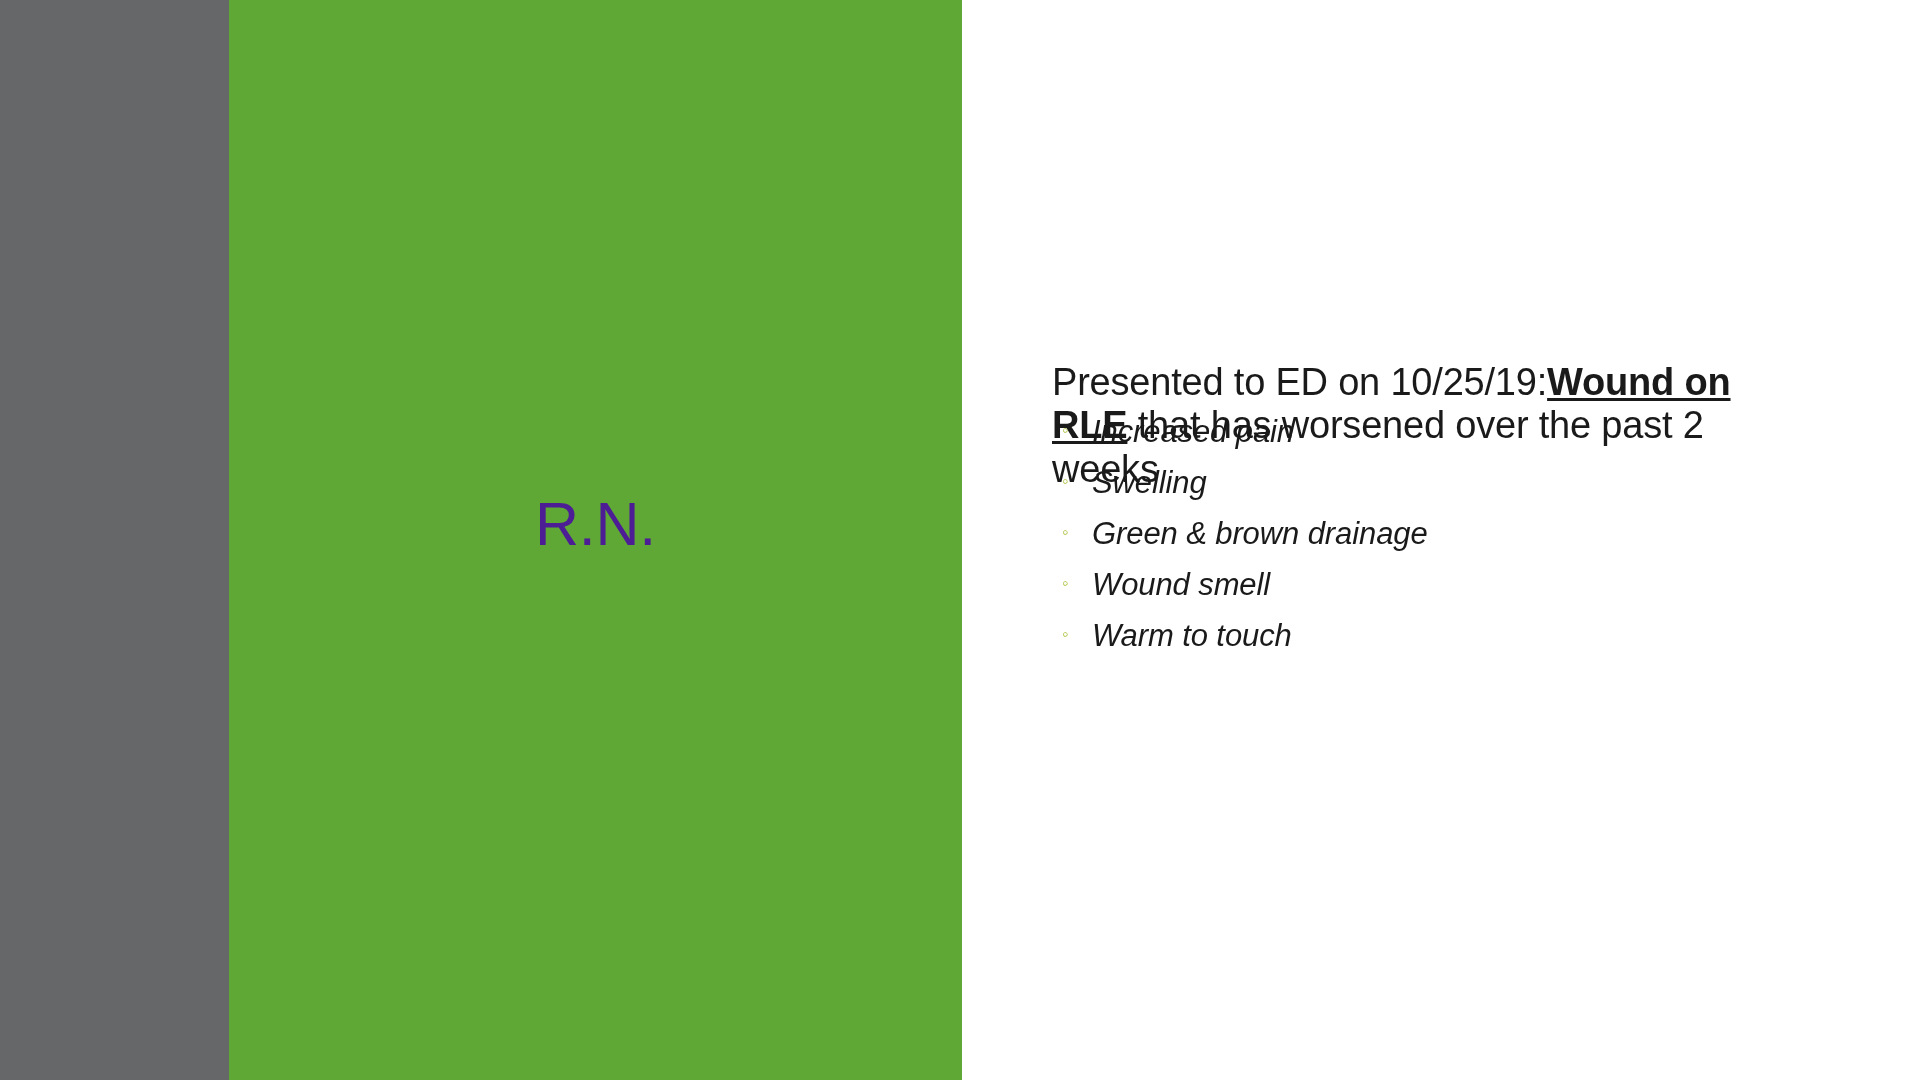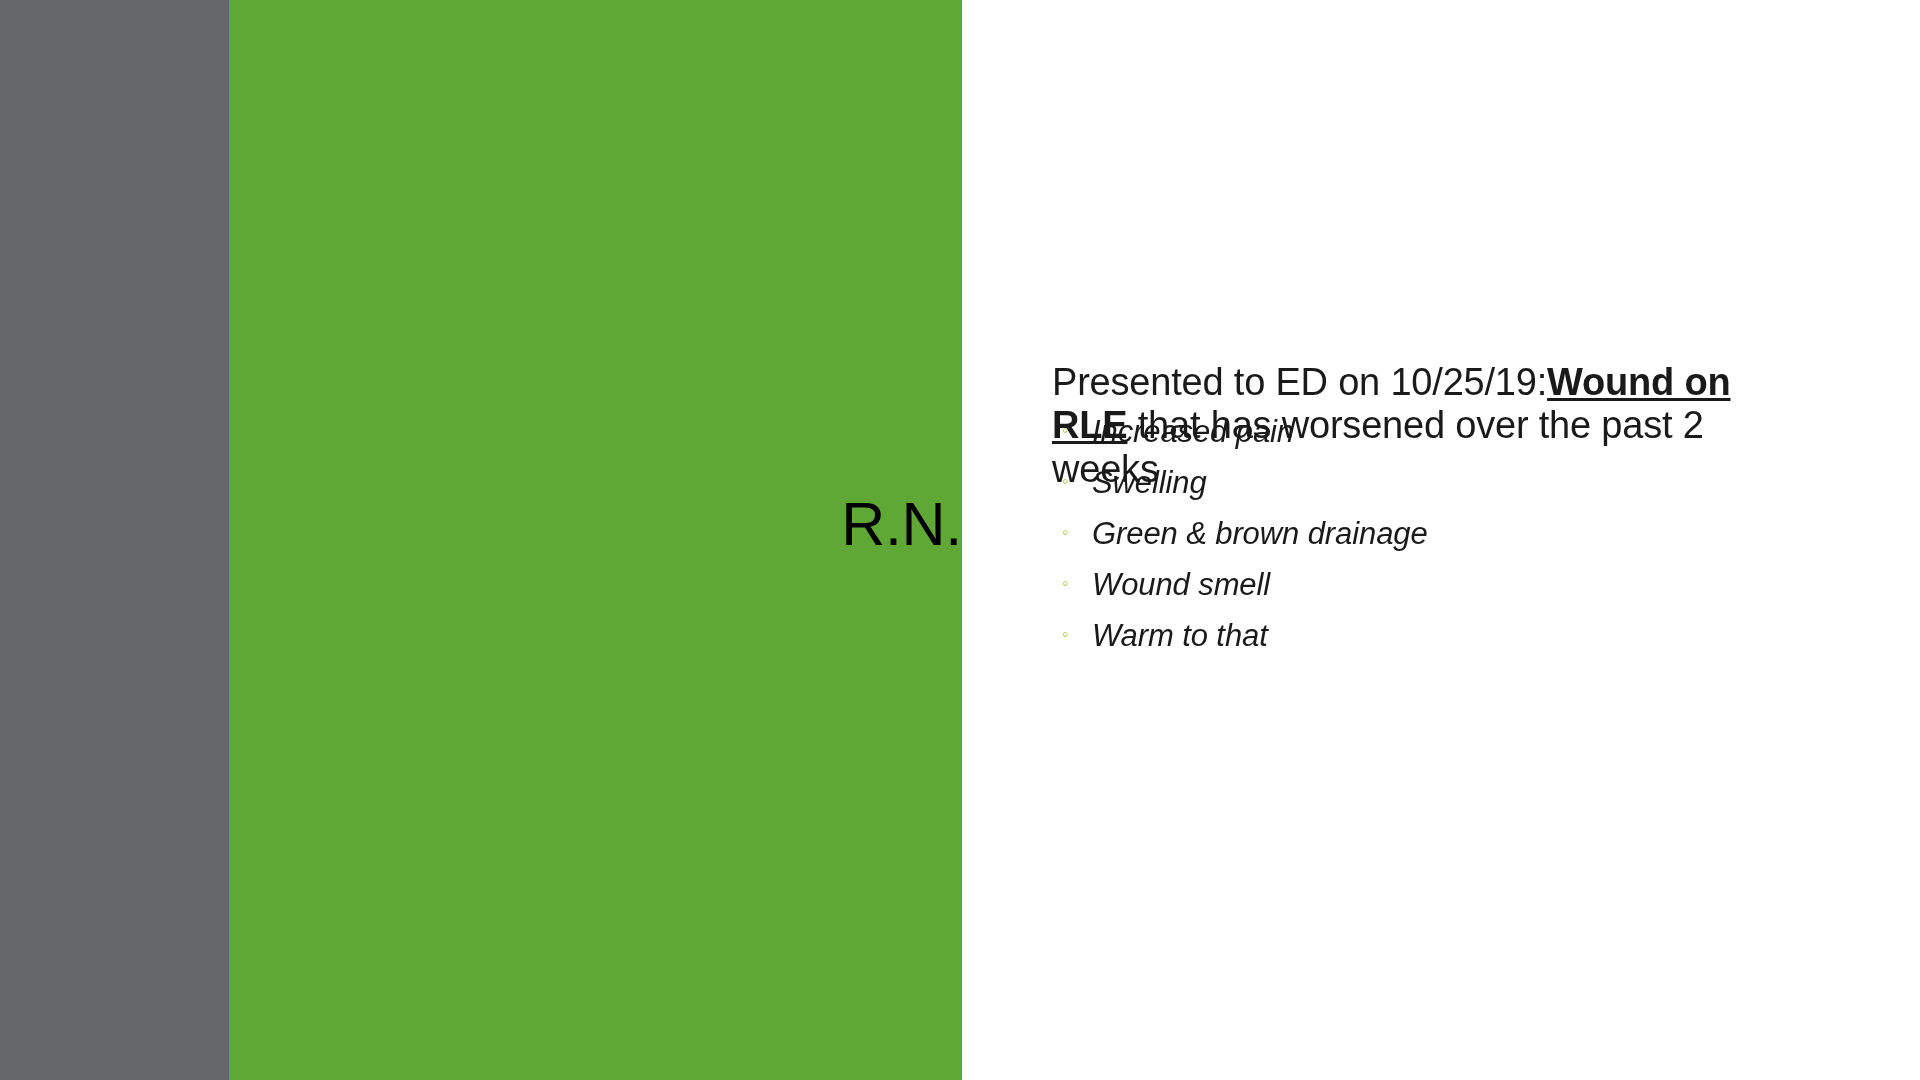--- a/index.html
+++ b/index.html
@@ -61,9 +61,8 @@
     font-size: 61px;
     line-height: 1.16;
     letter-spacing: -0.3px;
-    color: #000000;
+    color: #4c1d95;
     white-space: nowrap;
-    text-align: right;
   }
 
   

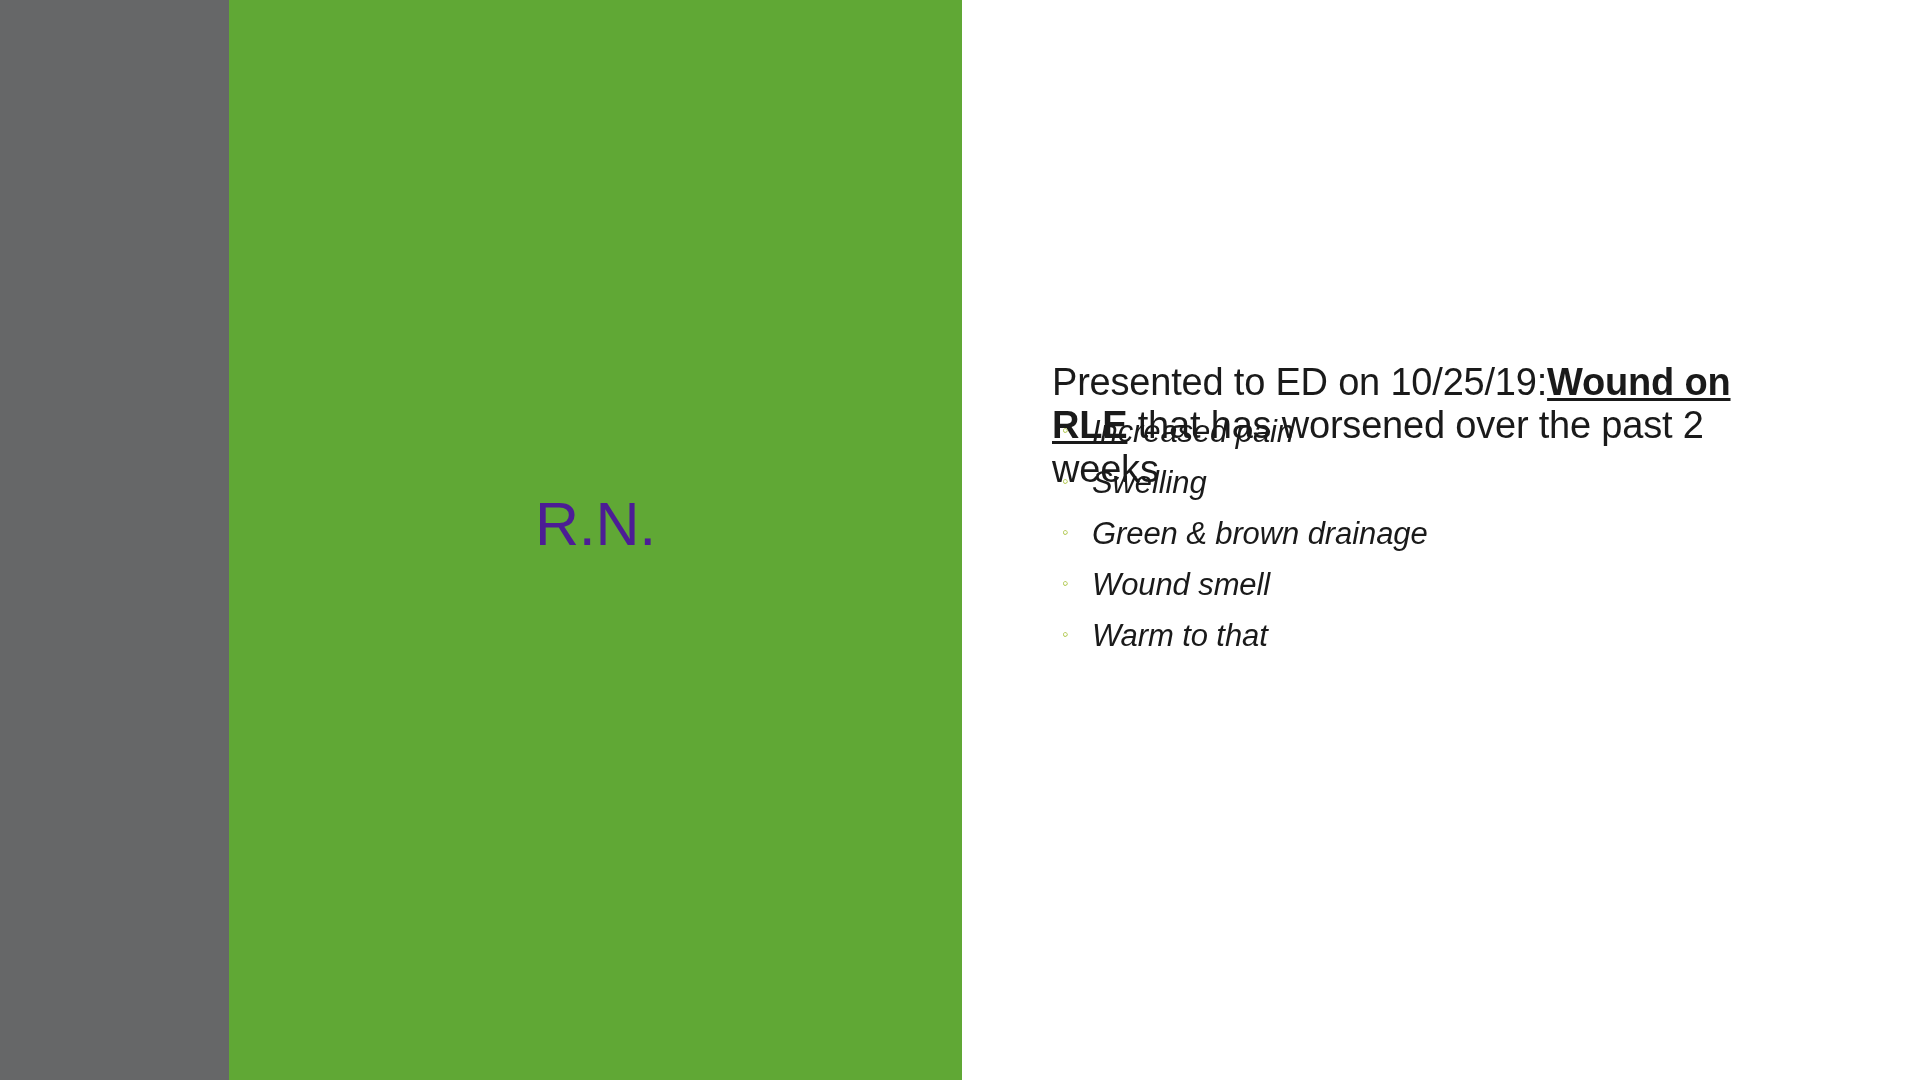--- a/index.html
+++ b/index.html
@@ -166,7 +166,7 @@
       </li>
       <li class="bullet-item">
         <span class="bullet-marker">◦</span>
-        <span class="bullet-text">Warm to that</span>
+        <span class="bullet-text">Warm to touch</span>
       </li>
     </ul>
 

